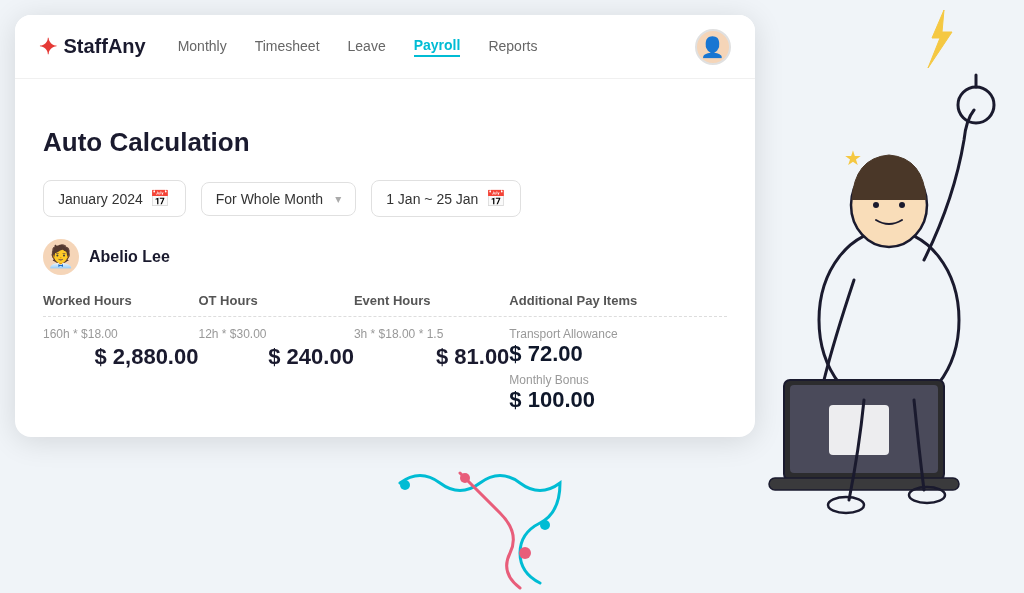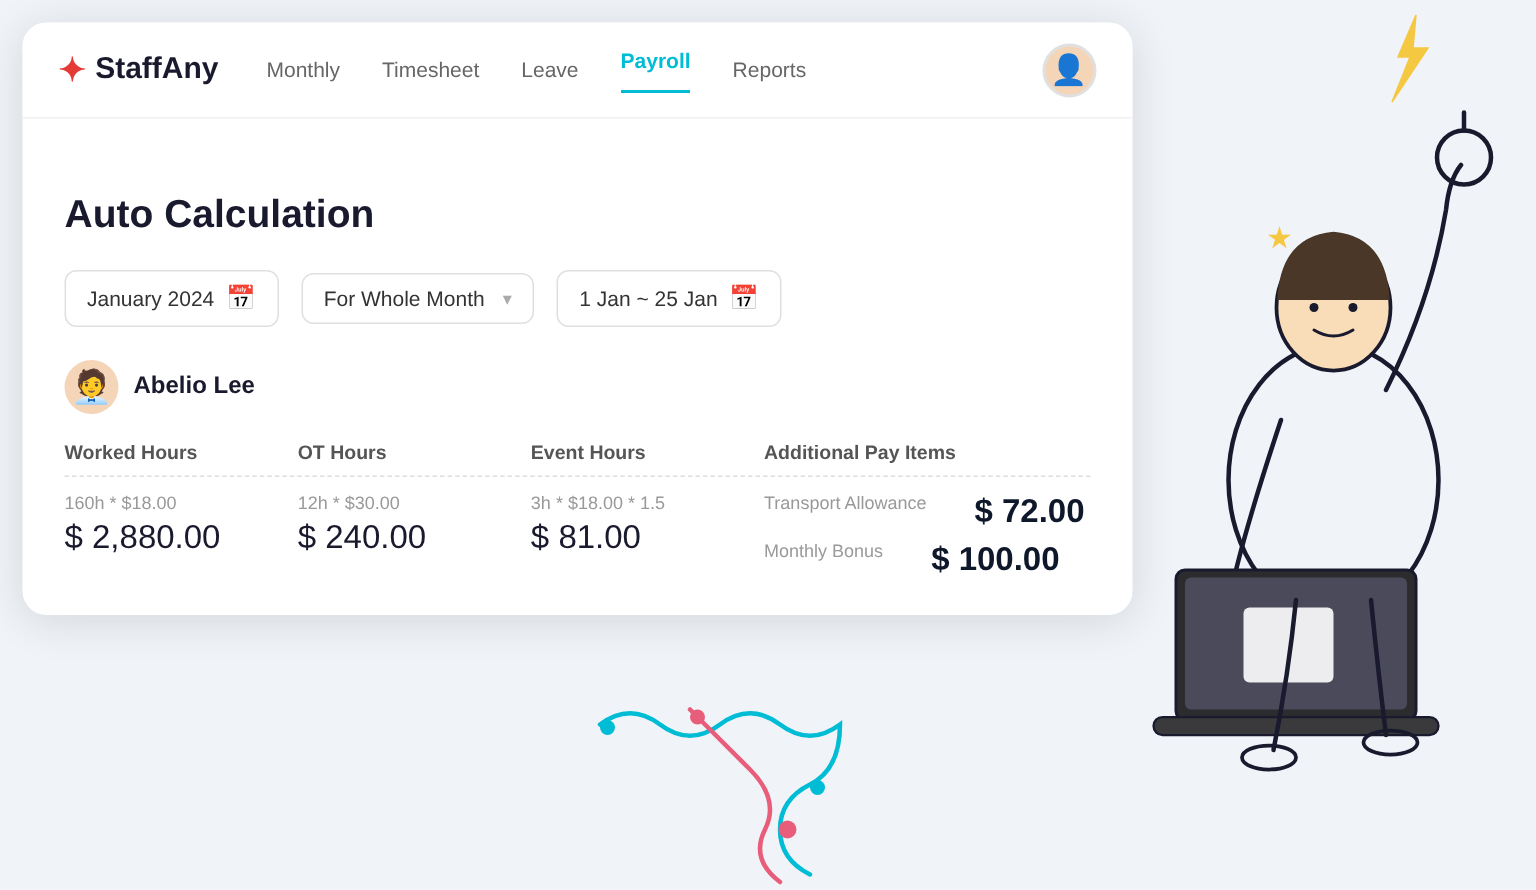--- a/index.html
+++ b/index.html
@@ -67,7 +67,7 @@
       color: #00bcd4;
       font-weight: 600;
       border-bottom: 2px solid #00bcd4;
-      padding-bottom: 12px;
+      padding-bottom: 2px;
     }
     .nav-avatar {
       width: 36px;

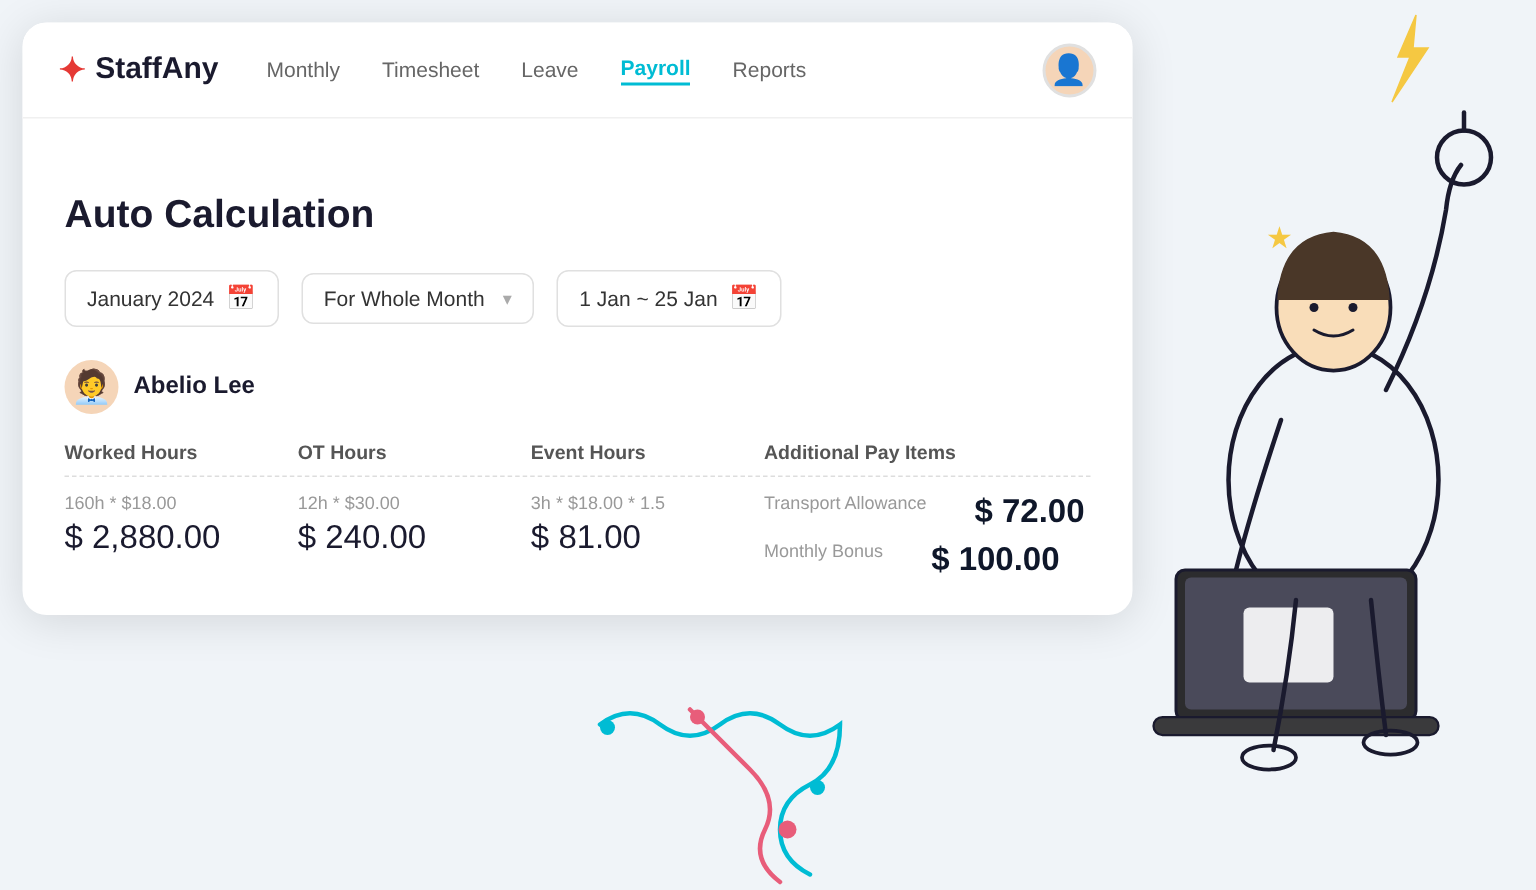--- a/index.html
+++ b/index.html
@@ -189,8 +189,7 @@
     }
     .pay-add-item {
       display: flex;
-      flex-direction: row;
-      gap: 32px;
+      flex-direction: column;
     }
     .pay-add-label {
       font-size: 12px;

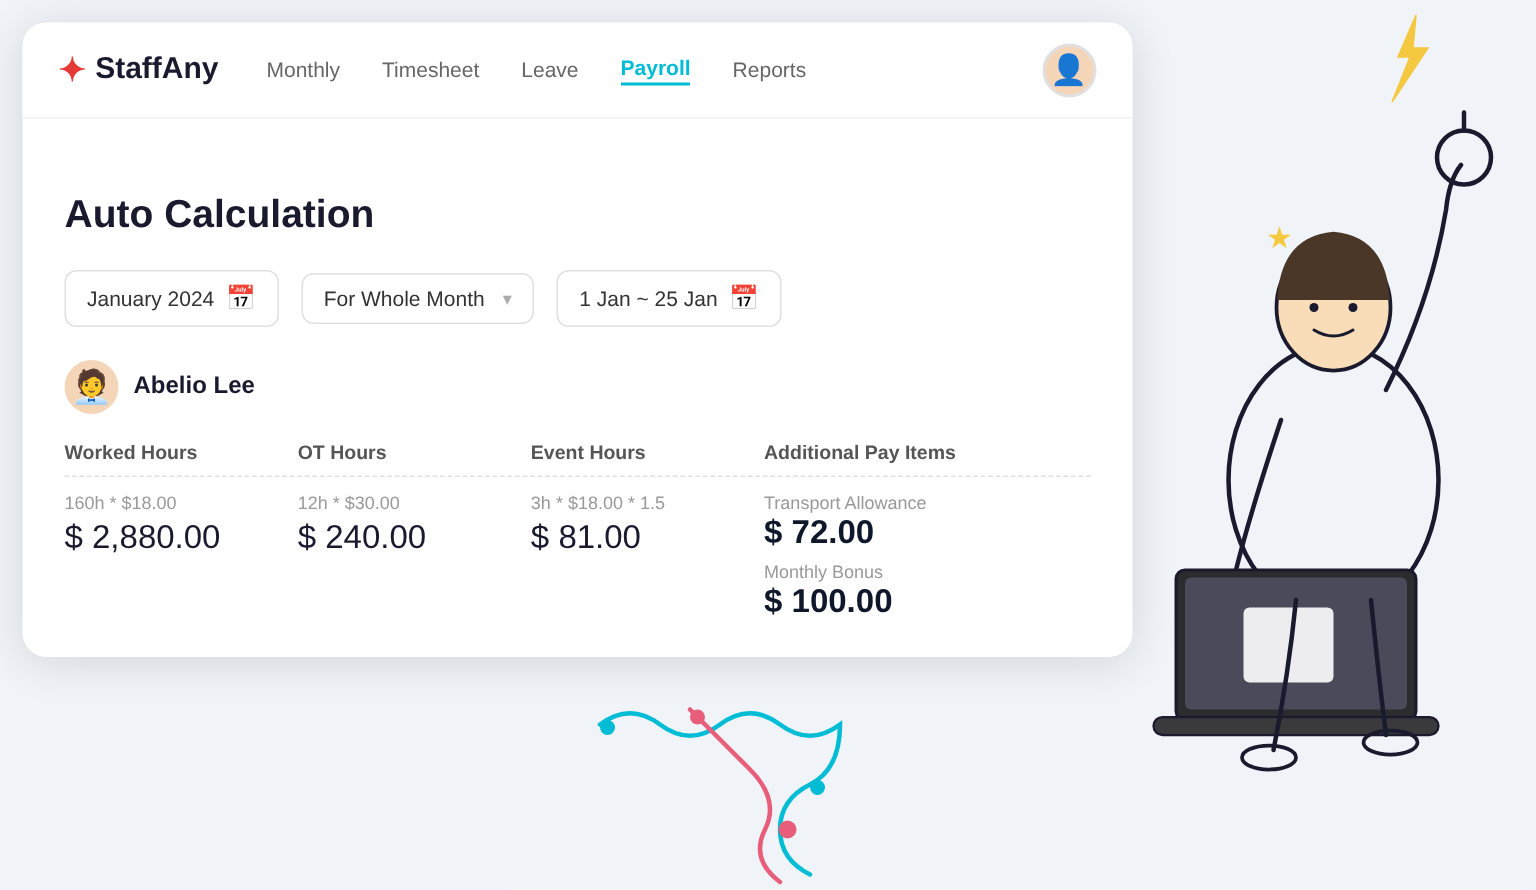--- a/index.html
+++ b/index.html
@@ -179,8 +179,9 @@
     }
     .pay-amount {
       font-size: 22px;
-      font-weight: 400;
+      font-weight: 700;
       color: #1a1a2e;
+      text-align: right;
     }
     .pay-additional {
       display: flex;

